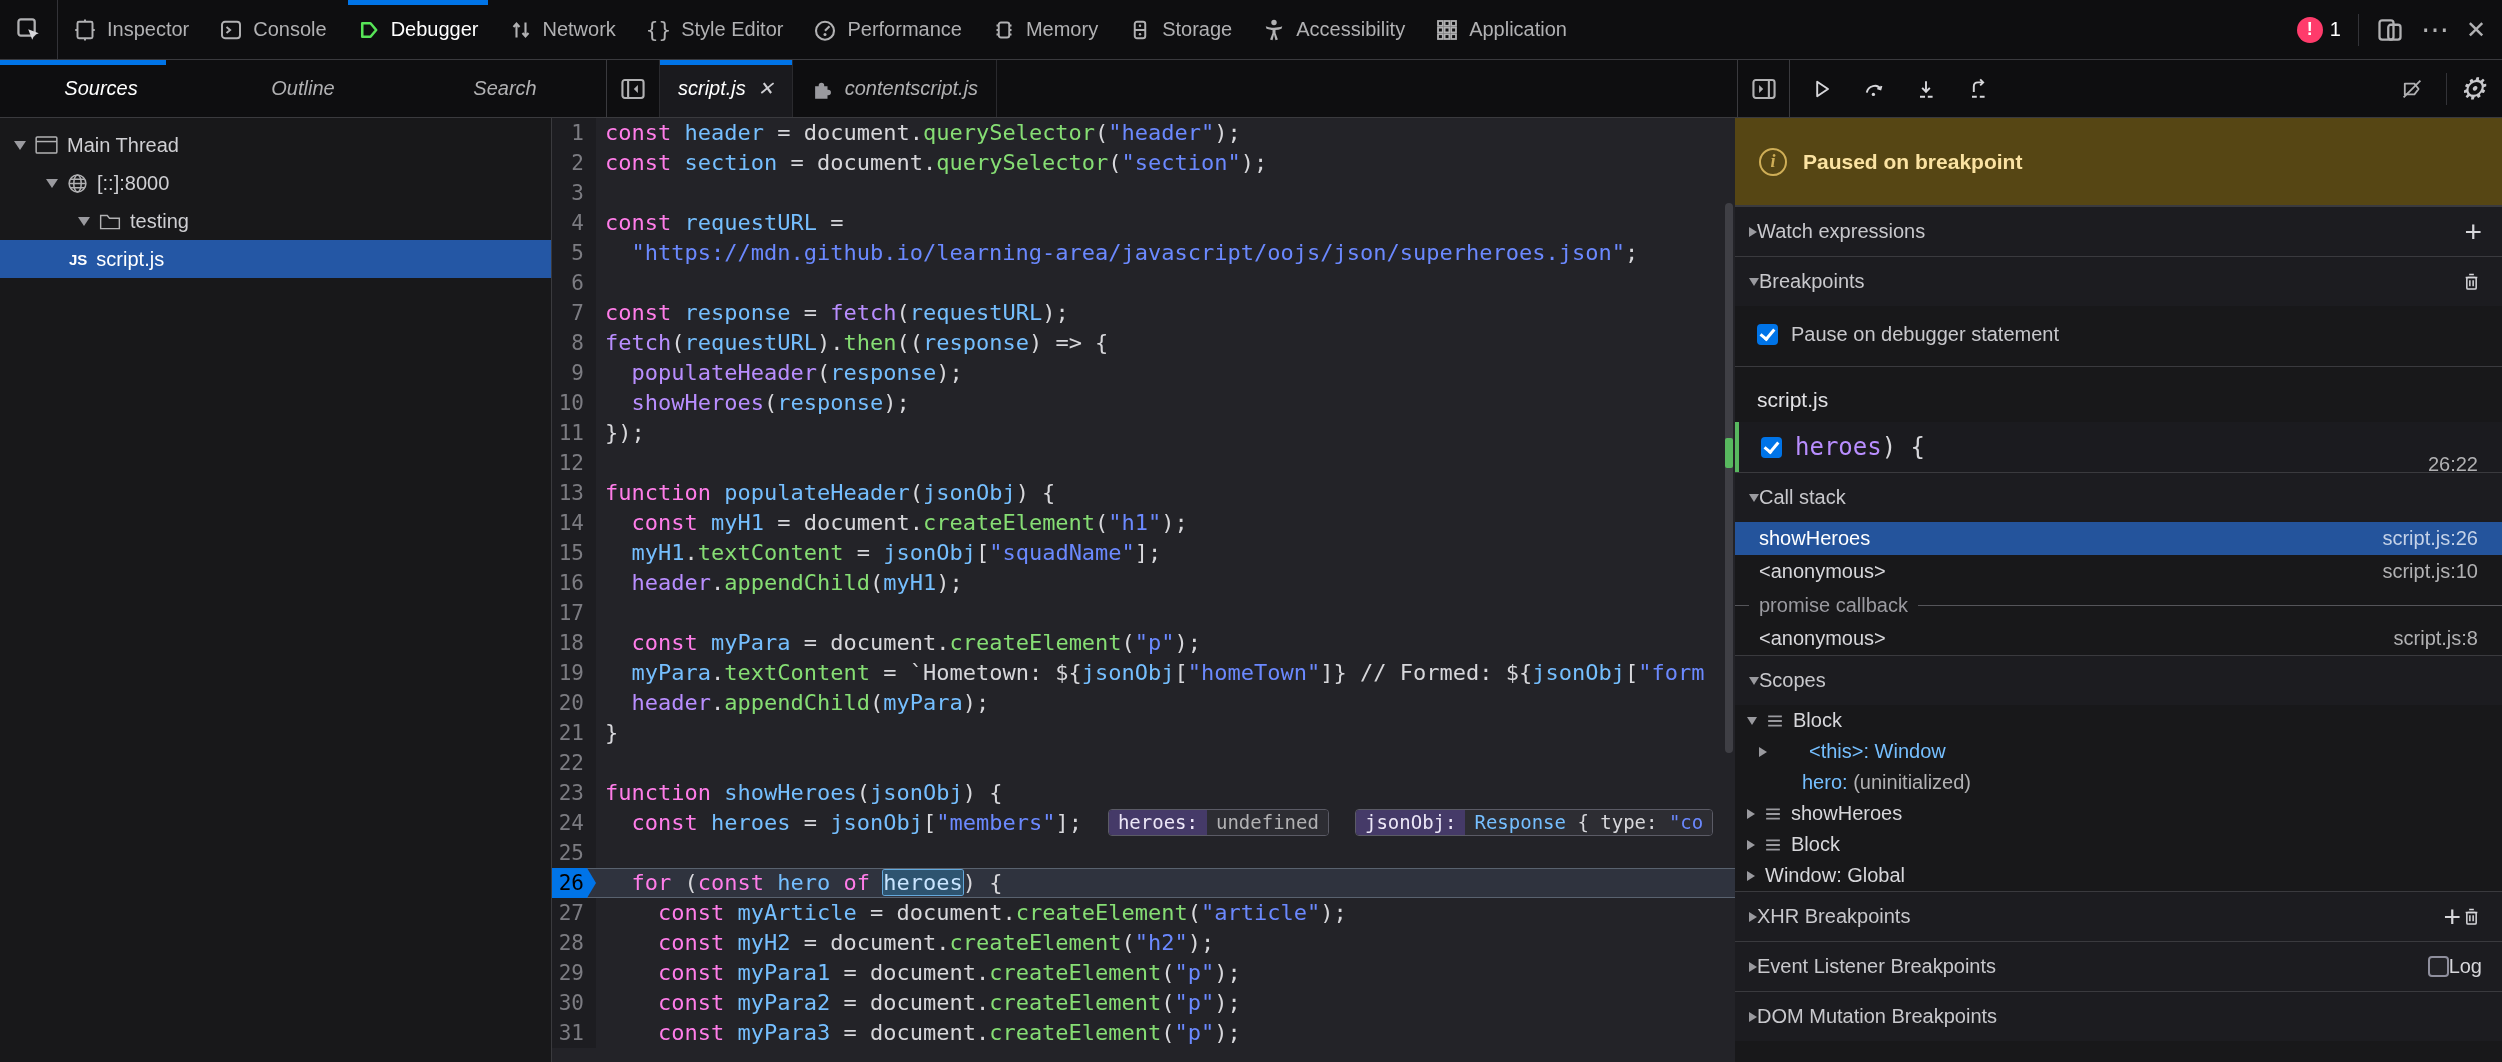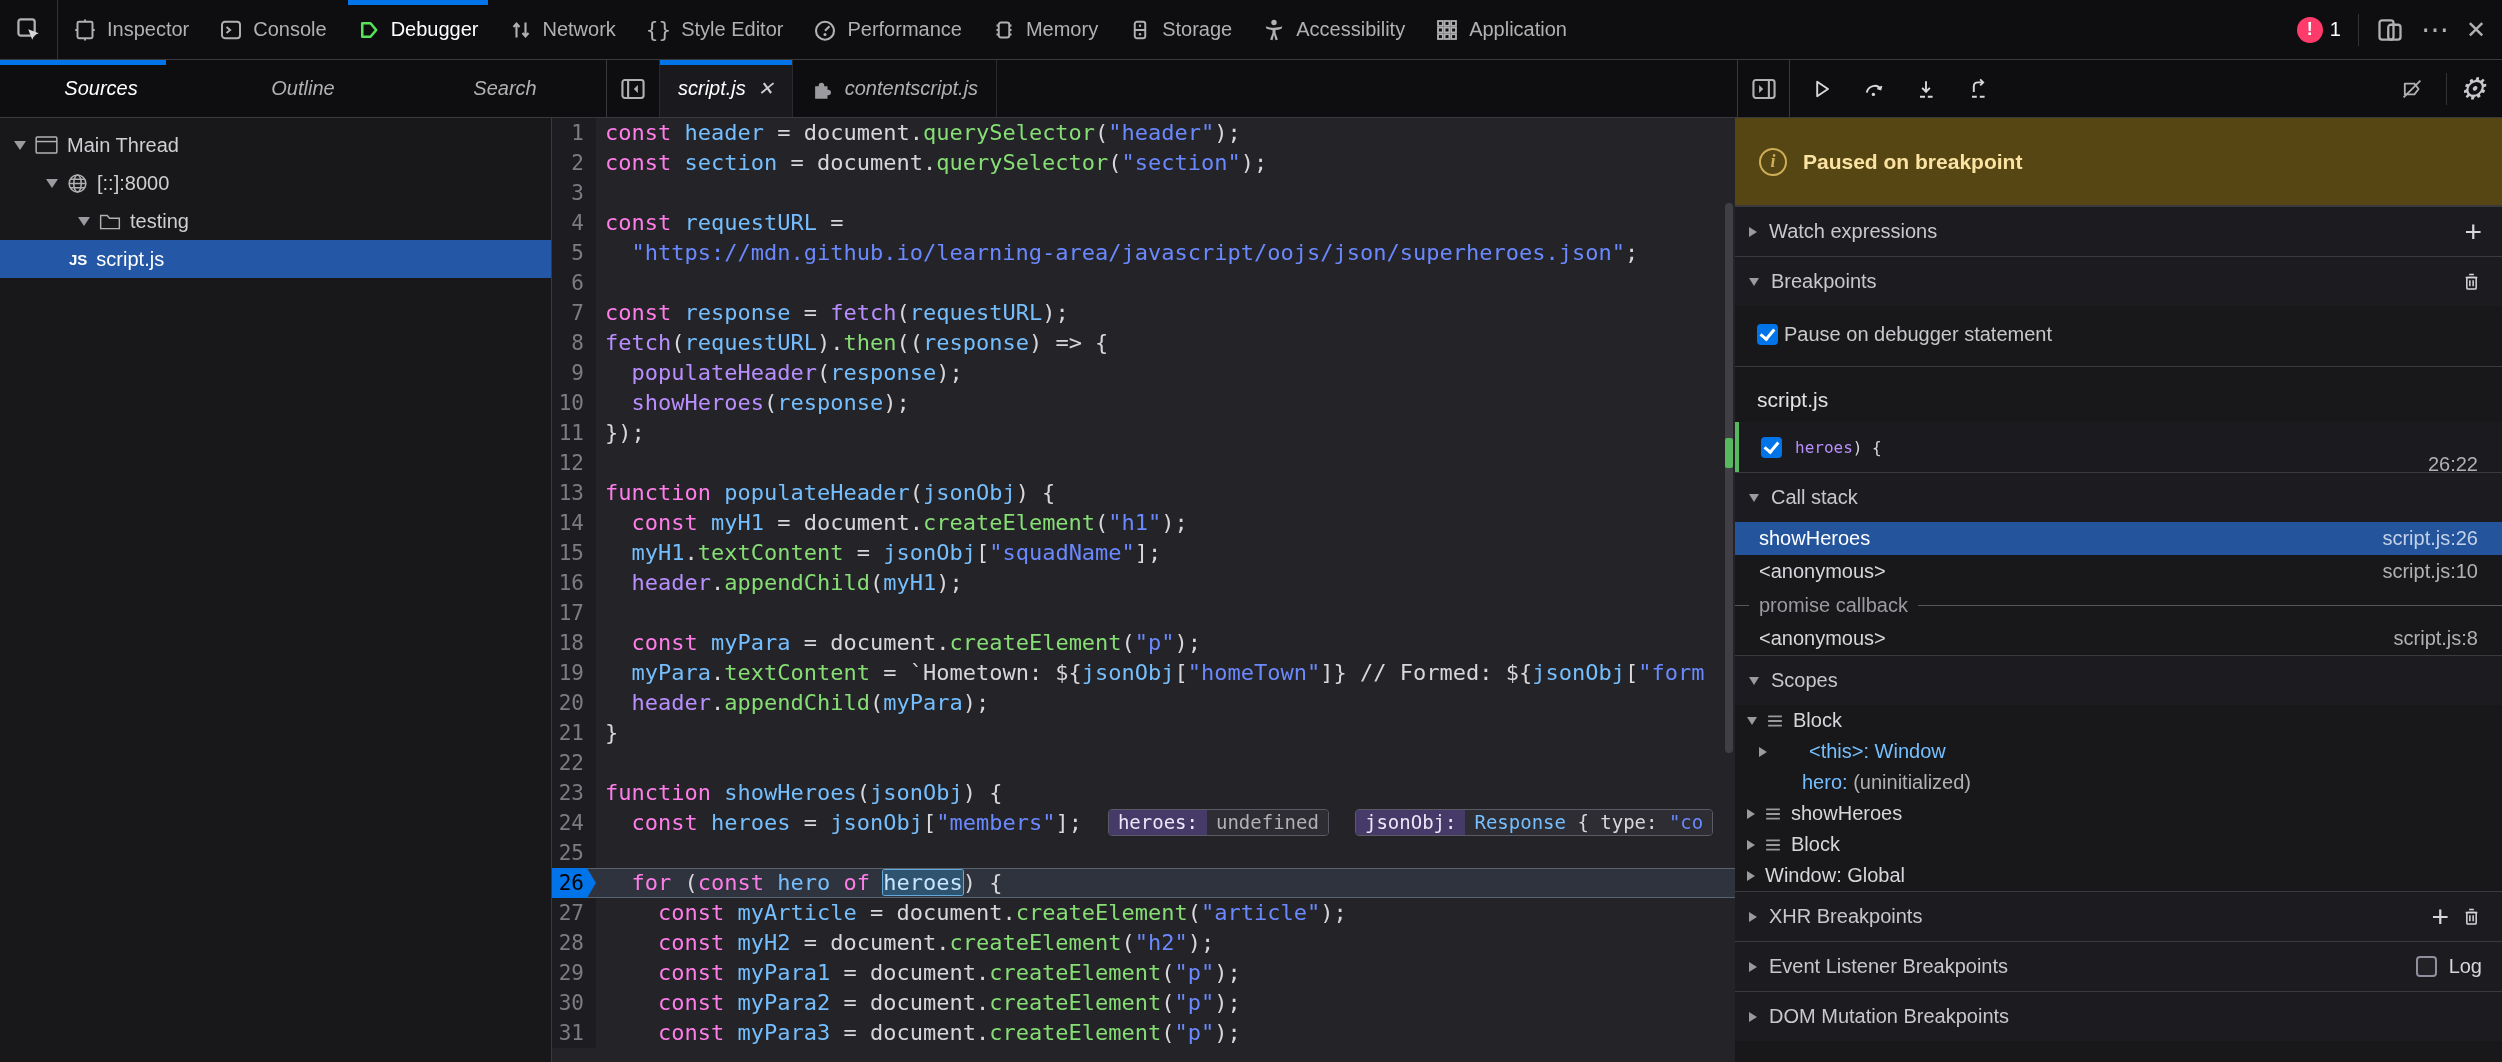--- a/index.html
+++ b/index.html
@@ -79,7 +79,7 @@
   .dbgpanel{flex:1;background:var(--bg-panel);overflow:hidden;display:flex;flex-direction:column;}
   .banner{height:88px;flex:none;background:#564614;color:#fbe3a2;display:flex;align-items:center;gap:16px;padding:0 24px;font-weight:bold;font-size:21px;border-bottom:1px solid var(--border);}
   .info-circ{width:28px;height:28px;border-radius:50%;border:2px solid #cfae57;color:#cfae57;display:flex;align-items:center;justify-content:center;font-style:italic;font-family:"Liberation Serif",serif;font-size:18px;font-weight:bold;flex:none;}
-  .sec-h{height:50px;flex:none;display:flex;align-items:center;gap:12px;padding:0 20px 0 12px;background:var(--bg-header);border-top:1px solid var(--border);color:#c8c8cc;}
+  .sec-h{height:50px;flex:none;display:flex;align-items:center;padding:0 20px 0 12px;background:var(--bg-header);border-top:1px solid var(--border);color:#c8c8cc;}
   .sec-h:first-of-type{border-top:none;}
   .sec-h .sp{flex:1;}
   .sec-h .tri{margin-left:2px;}

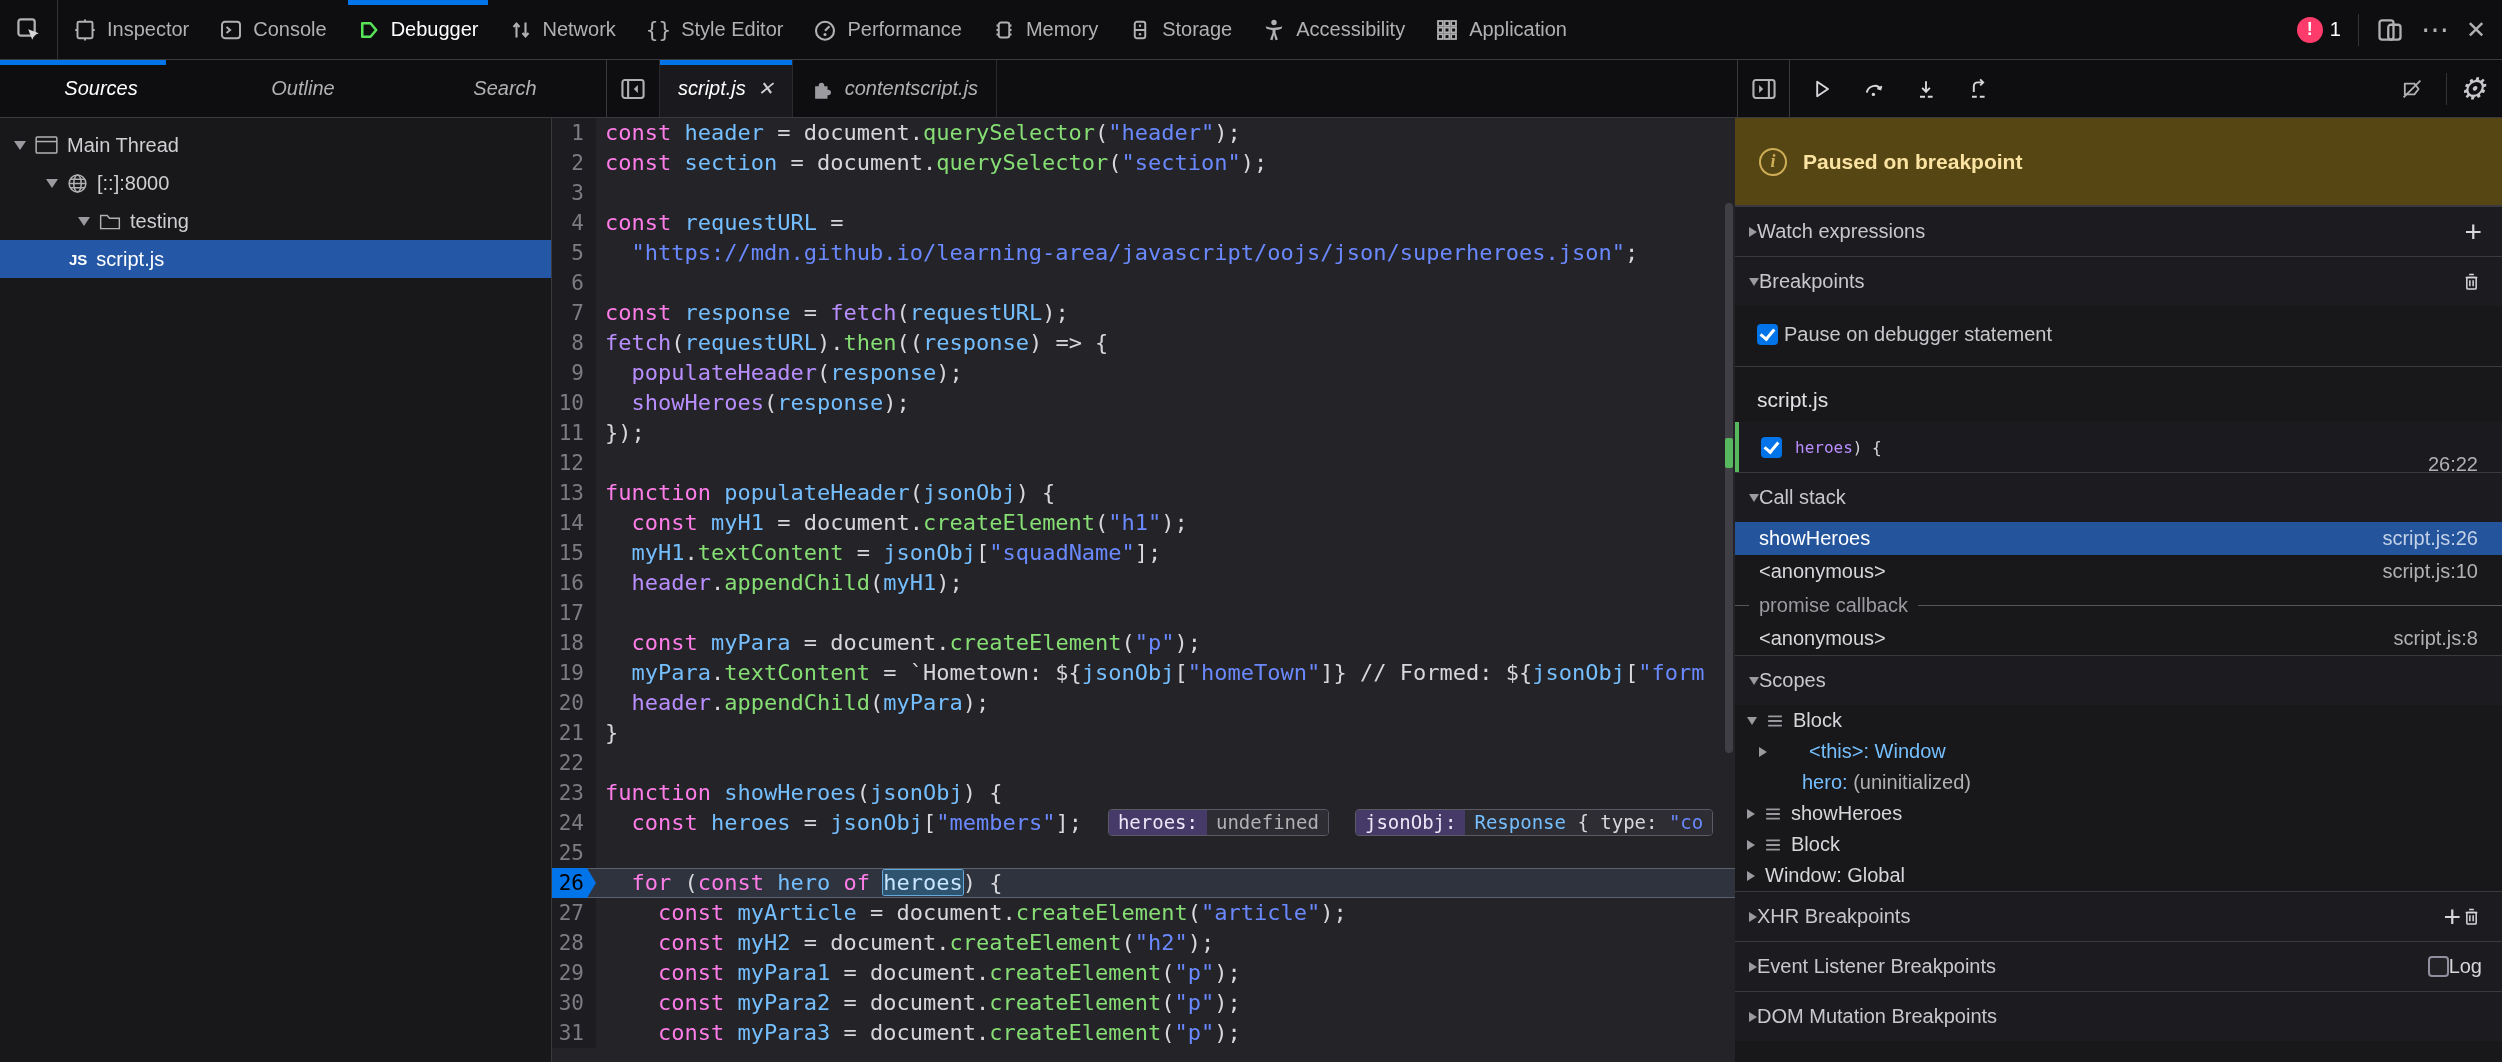--- a/index.html
+++ b/index.html
@@ -87,7 +87,7 @@
   .tri.sm-right{border-left:8px solid #9a9a9f;border-top:5px solid transparent;border-bottom:5px solid transparent;}
   .plus{font-size:30px;font-weight:300;color:#d7d7db;line-height:1;}
   .chk-area{flex:none;padding:8px 0 12px 0;}
-  .chk-row{height:40px;display:flex;align-items:center;gap:6px;padding-left:22px;color:#c8c8cc;}
+  .chk-row{height:40px;display:flex;align-items:center;gap:13px;padding-left:22px;color:#c8c8cc;}
   .cbox{width:21px;height:21px;border-radius:4px;flex:none;position:relative;}
   .cbox.on{background:var(--blue);}
   .cbox.on::after{content:"";position:absolute;left:6px;top:2px;width:6px;height:11px;border:solid #fff;border-width:0 3px 3px 0;transform:rotate(40deg);}

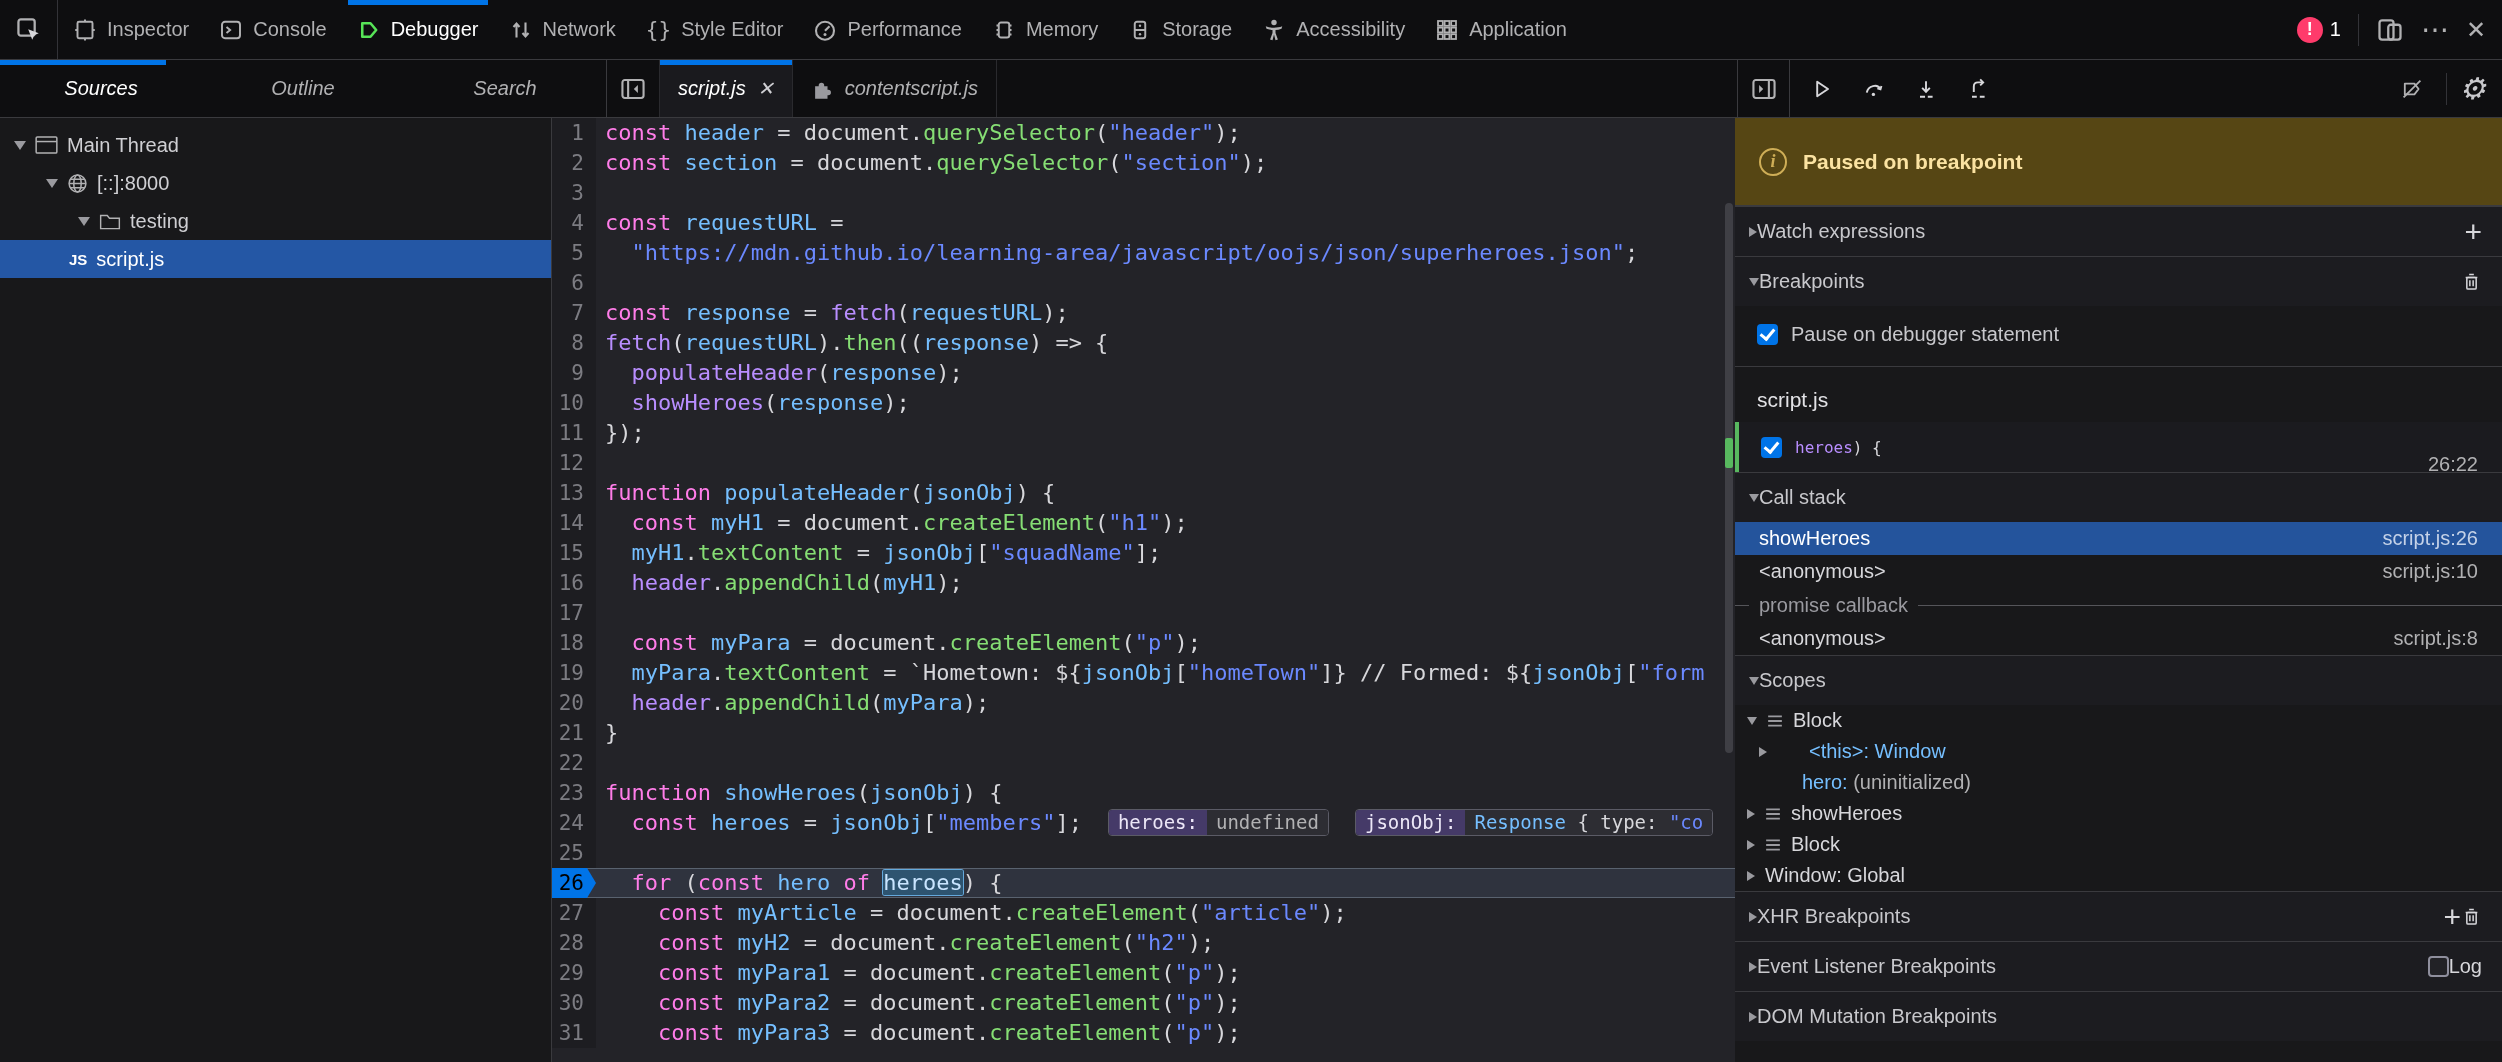--- a/index.html
+++ b/index.html
@@ -94,7 +94,7 @@
   .cbox.off{border:2px solid #8f8f9d;background:#222226;}
   .src-head{height:56px;flex:none;display:flex;align-items:flex-end;padding:0 0 10px 22px;border-top:1px solid var(--border);color:#e2e2e6;font-size:21px;}
   .bp-item{height:50px;flex:none;display:flex;align-items:center;gap:13px;padding:0 24px 0 22px;border-left:4px solid #58b85f;background:#1b1b1f;}
-  .bp-code{font-family:"DejaVu Sans Mono",monospace;font-size:16px;}
+  .bp-code{font-family:"DejaVu Sans Mono",monospace;font-size:24px;}
   .bp-loc{margin-left:auto;color:var(--dim);margin-top:34px;}
   .frame{height:33px;flex:none;display:flex;align-items:center;padding:0 24px;color:var(--text);}
   .frame .loc{margin-left:auto;color:var(--dim);}

